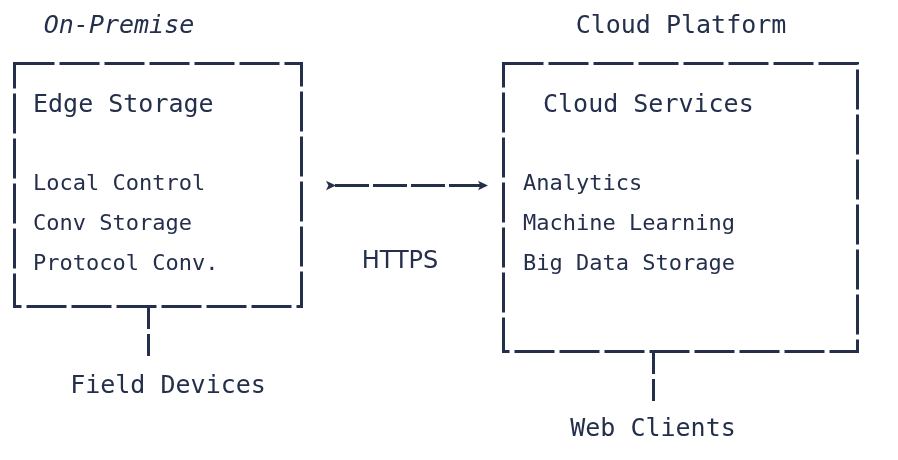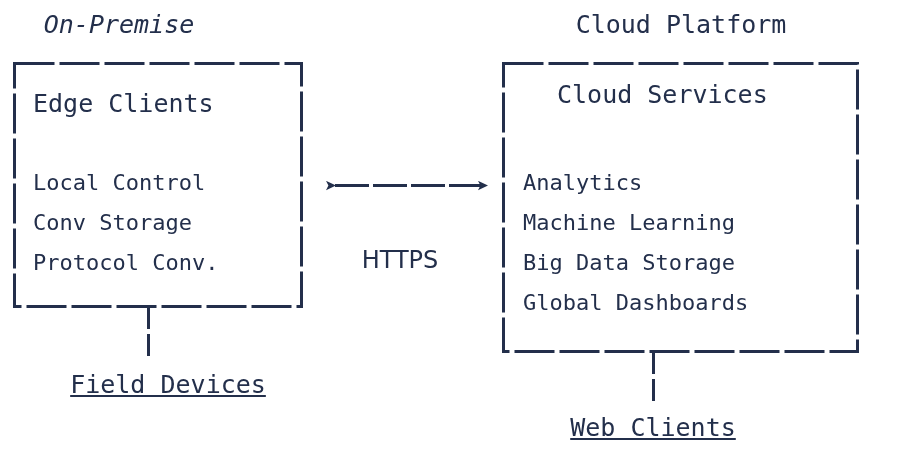--- a/index.html
+++ b/index.html
@@ -100,7 +100,7 @@
 
   <div class="txt group-title centered" style="left:119px; top:12px;font-style:italic;">On-Premise</div>
 
-  <div class="txt box-heading" style="left:33px; top:91px;">Edge Clients</div>
+  <div class="txt box-heading" style="left:33px; top:91px;">Edge Storage</div>
 
   <div class="txt box-item" style="left:33px; top:172px;">Local Control</div>
 

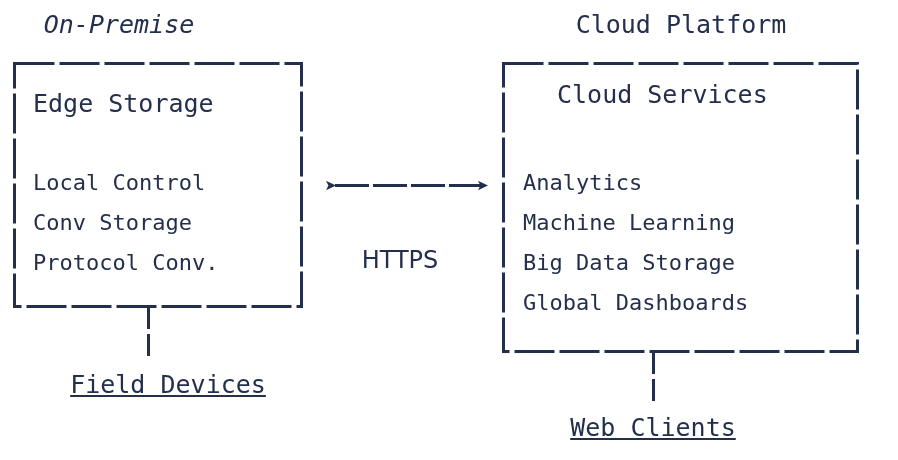--- a/index.html
+++ b/index.html
@@ -115,7 +115,7 @@
 
   <div class="txt group-title centered" style="left:681px; top:12px;">Cloud Platform</div>
 
-  <div class="txt box-heading" style="left:543px; top:82px;margin-left:14px;">Cloud Services</div>
+  <div class="txt box-heading" style="left:543px; top:91px;">Cloud Services</div>
 
   <div class="txt box-item" style="left:523px; top:172px;">Analytics</div>
 

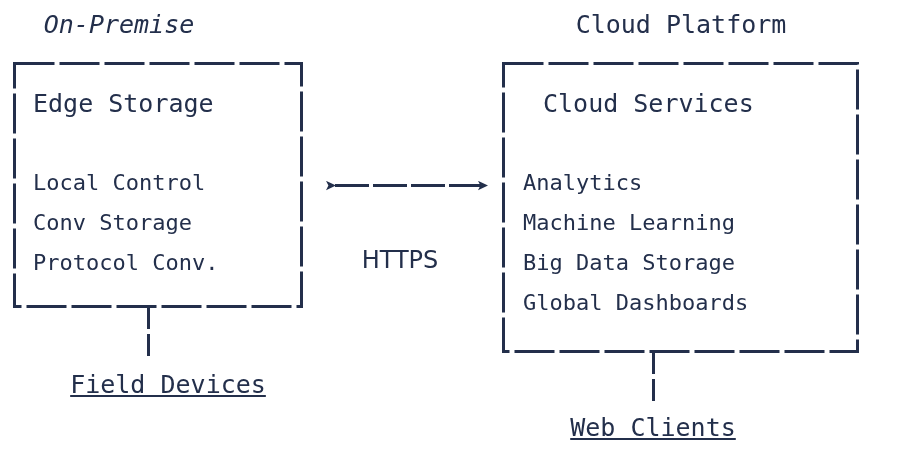--- a/index.html
+++ b/index.html
@@ -123,7 +123,6 @@
 
   <div class="txt box-item" style="left:523px; top:252px;">Big Data Storage</div>
 
-  <div class="txt box-item" style="left:523px; top:292px;">Global Dashboards</div>
 
   <div class="txt endpoint-label centered" style="left:653px; top:415px;">Web Clients</div>
 

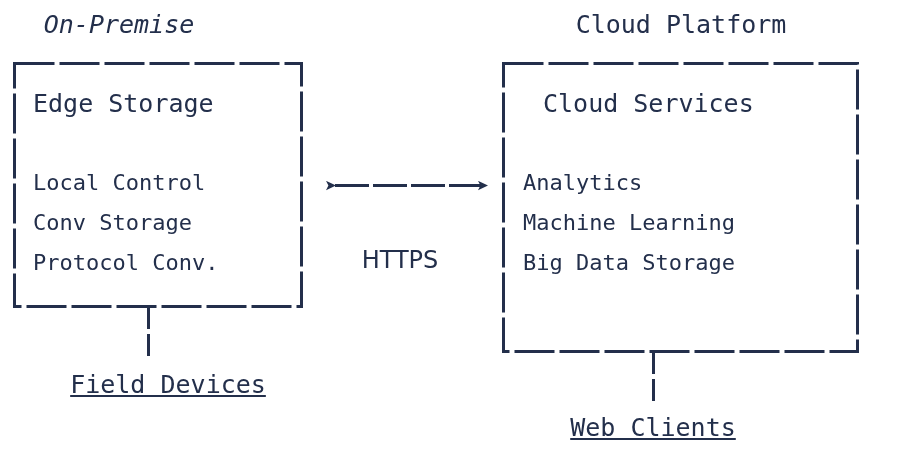--- a/index.html
+++ b/index.html
@@ -47,7 +47,6 @@
   }
   .endpoint-label {
     font-size: 25px;
-    text-decoration: underline;
   }
   .link-label {
     font-family: "DejaVu Sans", "Liberation Sans", sans-serif;

